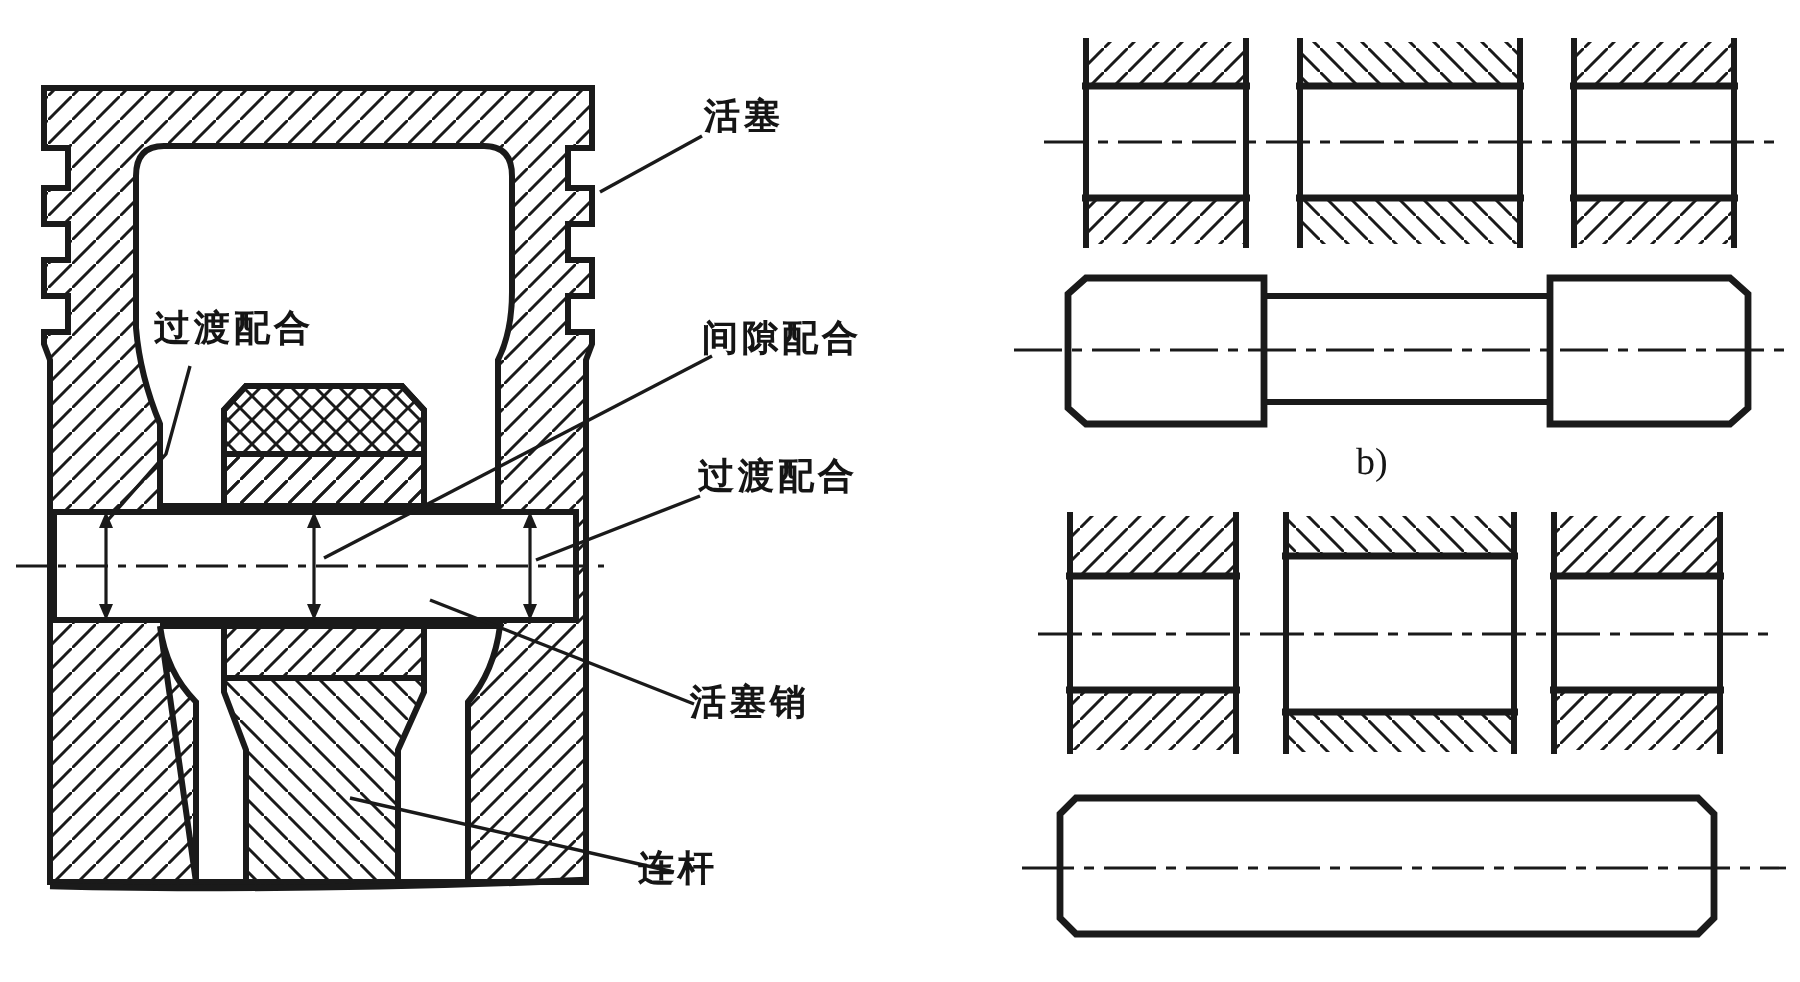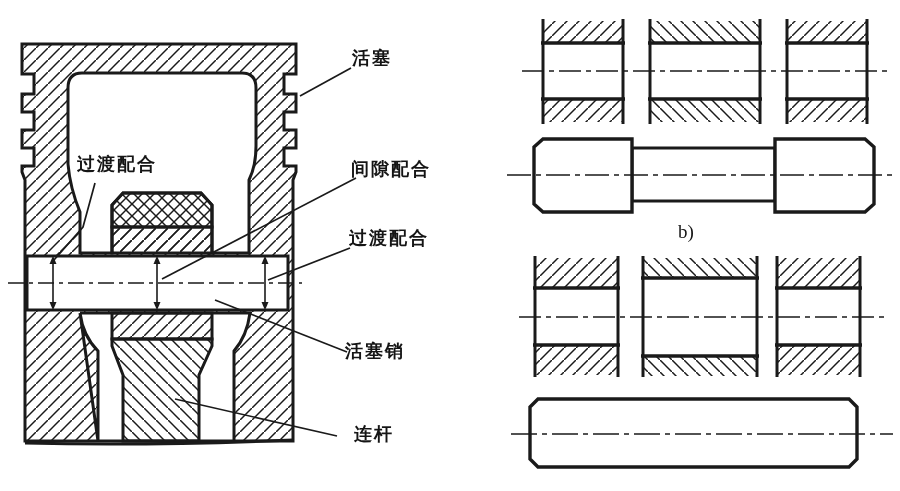--- a/index.html
+++ b/index.html
@@ -181,7 +181,7 @@
   <div class="cjk-label" style="left:351px;top:160px;">间隙配合</div>
   <div class="cjk-label" style="left:349px;top:229px;">过渡配合</div>
   <div class="cjk-label" style="left:345px;top:342px;font-family:Liberation Serif, serif;">活塞销</div>
-  <div class="cjk-label" style="left:354px;top:425px;">连杆</div>
+  <div class="cjk-label" style="left:319px;top:425px;">连杆</div>
   <div class="sub-label" style="left:678px;top:222px;">b)</div>
 
 </div>

